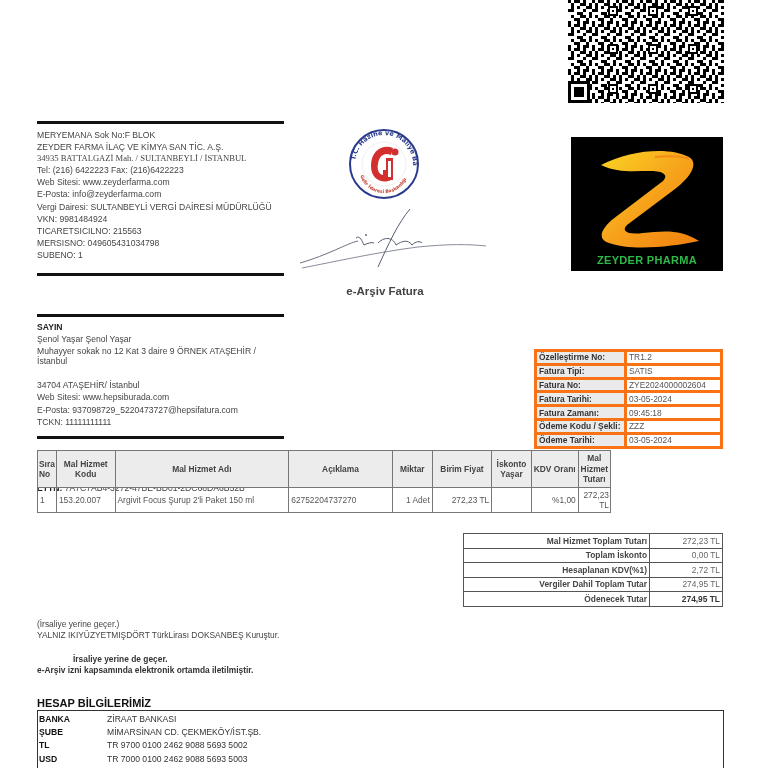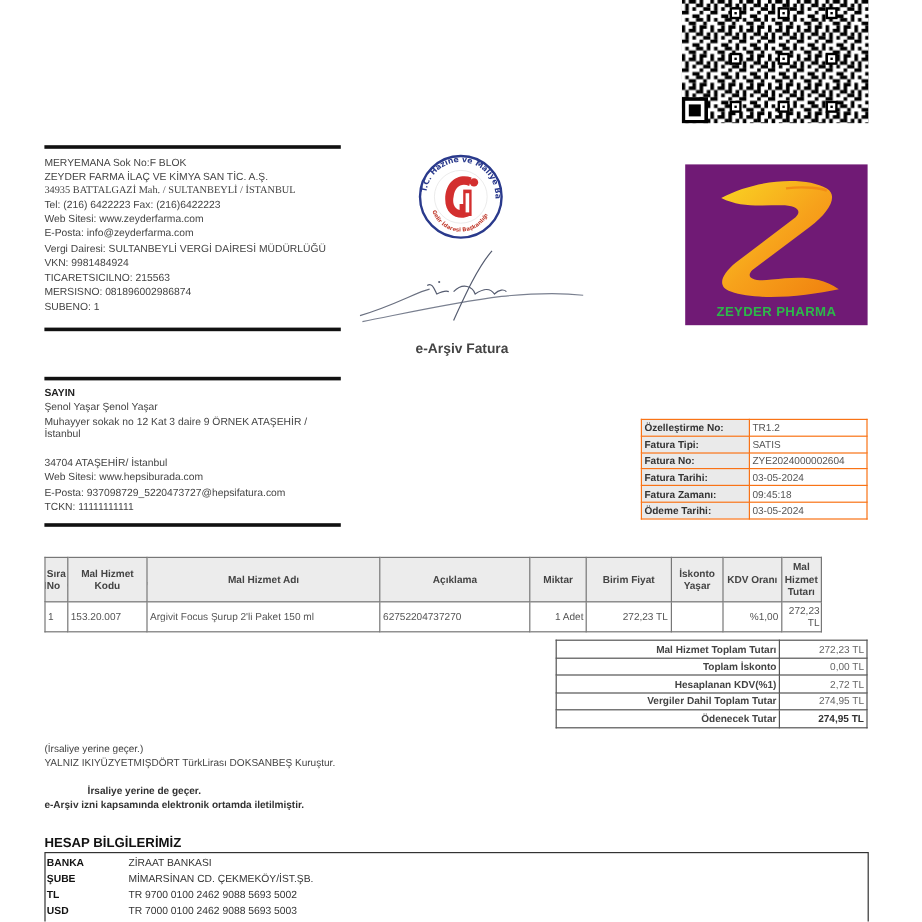--- a/index.html
+++ b/index.html
@@ -138,7 +138,7 @@
   <div>Vergi Dairesi: SULTANBEYLİ VERGİ DAİRESİ MÜDÜRLÜĞÜ</div>
   <div>VKN: 9981484924</div>
   <div>TICARETSICILNO: 215563</div>
-  <div>MERSISNO: 081896002986874</div>
+  <div>MERSISNO: 049605431034798</div>
   <div>SUBENO: 1</div>
 </div>
 <div class="rule" style="left:37px; top:273px; width:247px;"></div>

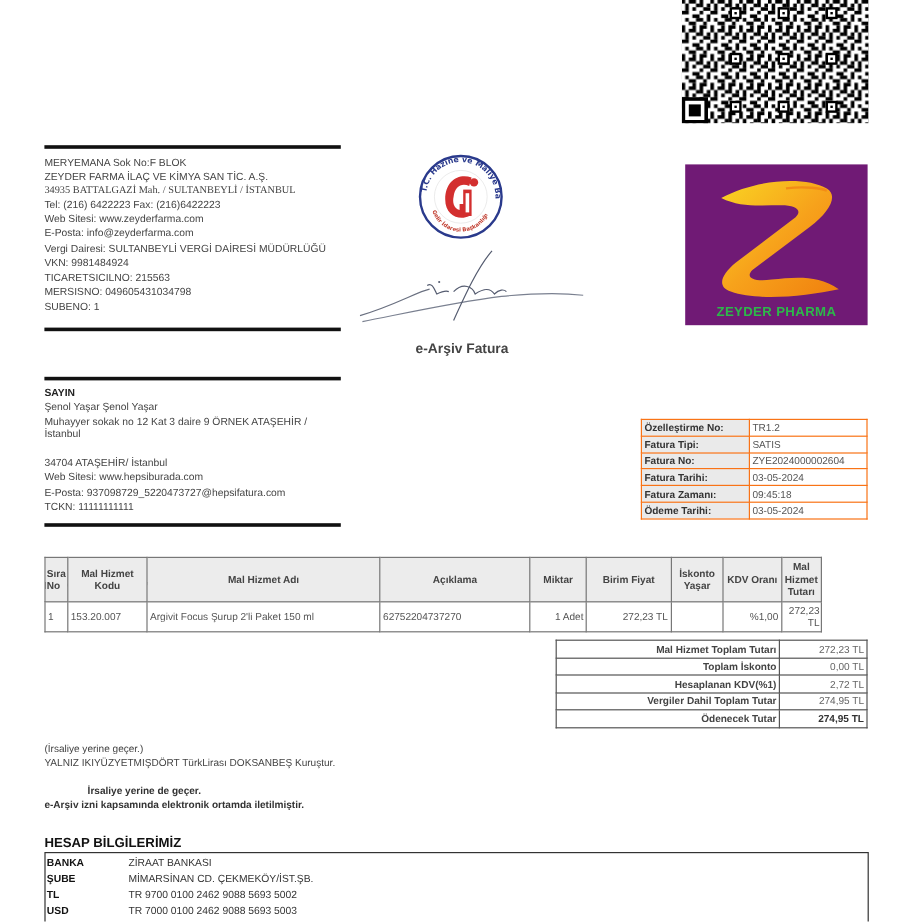--- a/index.html
+++ b/index.html
@@ -25,7 +25,7 @@
     #doc-title { left: 330px; top: 285px; width: 110px; text-align: center; font-size: 11.5px; font-weight: bold; color: #444; }
 
     
-    #logo { left: 571px; top: 137px; width: 152px; height: 134px; background: #701a75; }
+    #logo { left: 571px; top: 137px; width: 152px; height: 134px; background: #000000; }
     #logo-text { position: absolute; left: 0; right: 0; bottom: 5px; text-align: center; font-weight: bold; font-size: 11px; letter-spacing: 0.3px; color: #2db84a; }
 
     

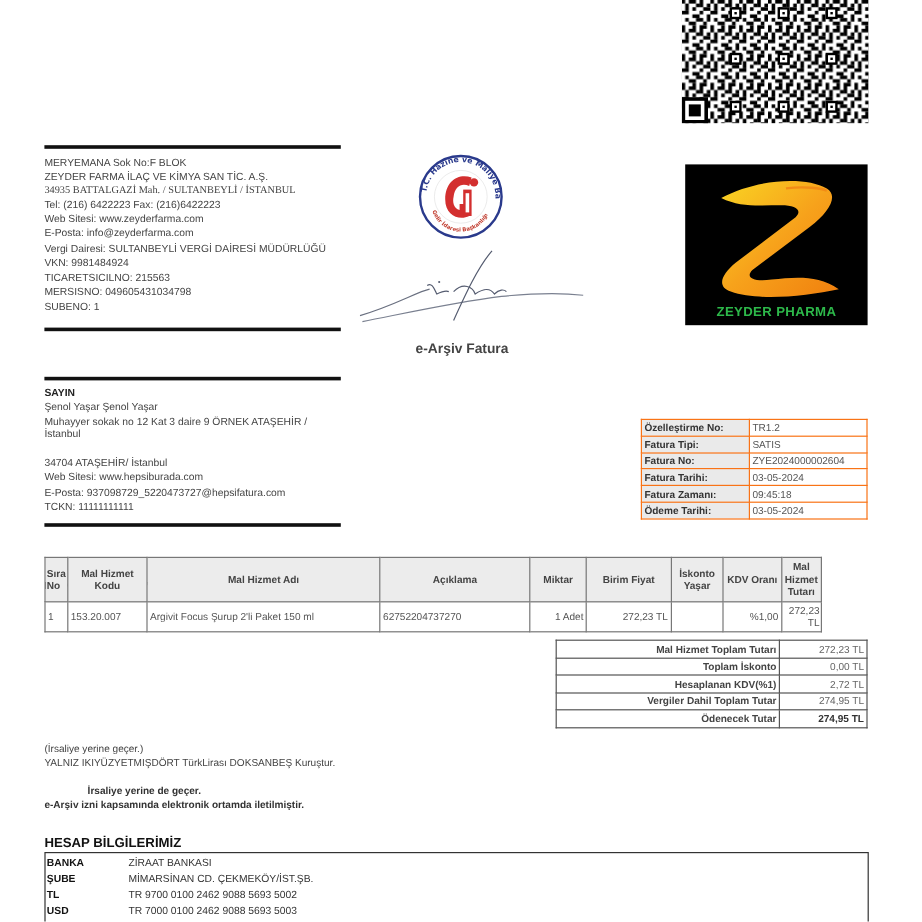--- a/index.html
+++ b/index.html
@@ -30,7 +30,7 @@
 
     
     #meta { left: 534px; top: 349px; width: 189px; border-collapse: collapse; font-size: 8.4px; }
-    #meta td { border: 1px solid #f97316; height: 13.8px; padding: 0 2px; white-space: nowrap; }
+    #meta td { border: 3px solid #f97316; height: 13.8px; padding: 0 2px; white-space: nowrap; }
     #meta td.k { background: #eaeaea; font-weight: bold; color: #333; width: 90px; }
     #meta td.v { color: #555; }
 

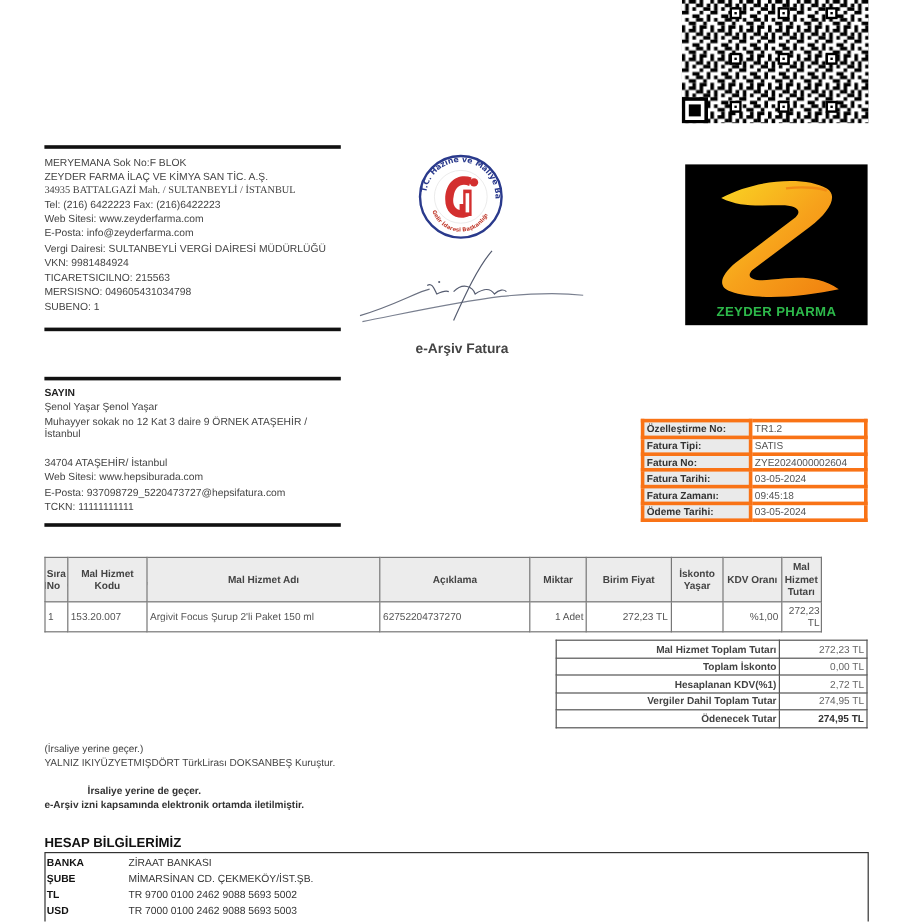--- a/index.html
+++ b/index.html
@@ -230,6 +230,10 @@
         <td class="v">09:45:18</td>
       </tr>
   <tr>
+        <td class="k">Ödeme Kodu / Şekli:</td>
+        <td class="v">ZZZ</td>
+      </tr>
+  <tr>
         <td class="k">Ödeme Tarihi:</td>
         <td class="v">03-05-2024</td>
       </tr>

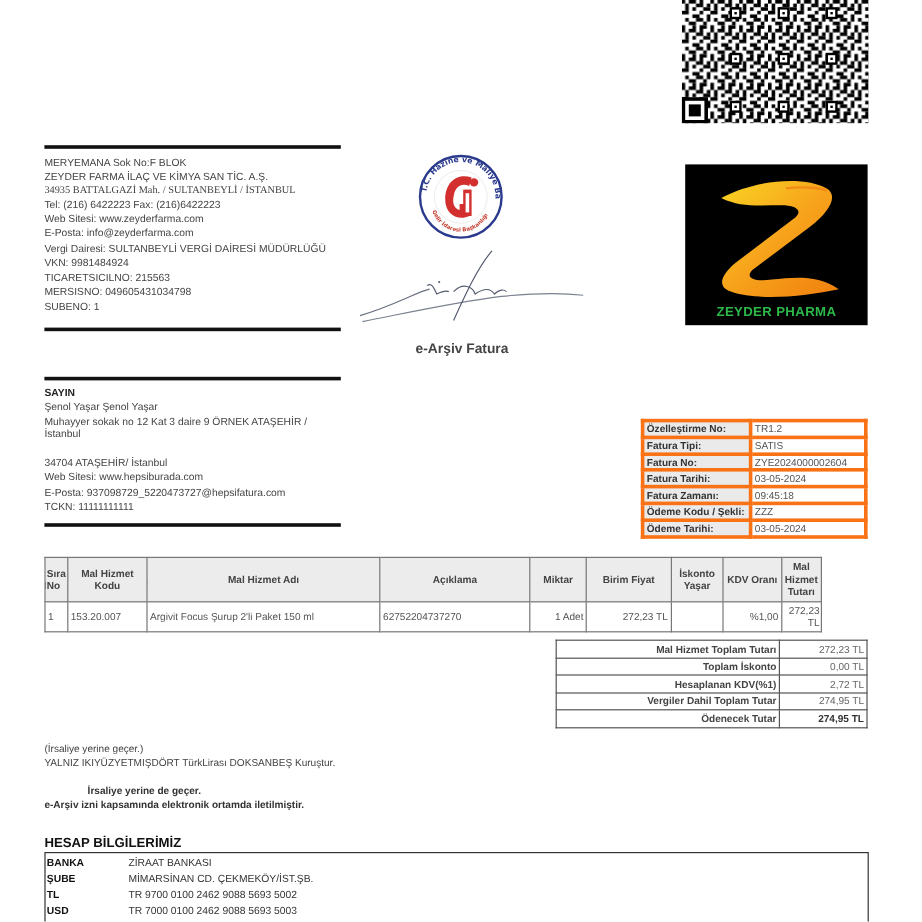--- a/index.html
+++ b/index.html
@@ -35,7 +35,7 @@
     #meta td.v { color: #555; }
 
     
-    #items { left: 37px; top: 464px; width: 648px; border-collapse: collapse; font-size: 8.4px; }
+    #items { left: 37px; top: 450px; width: 574px; border-collapse: collapse; font-size: 8.4px; }
     #items th { background: #ececec; color: #444; font-weight: bold; border: 1px solid #777; text-align: center; line-height: 10.5px; height: 37px; padding: 0 1px; }
     #items td { border: 1px solid #777; height: 25px; color: #555; padding: 0 2px; white-space: nowrap; }
     #items { border: 1.5px solid #555; }

